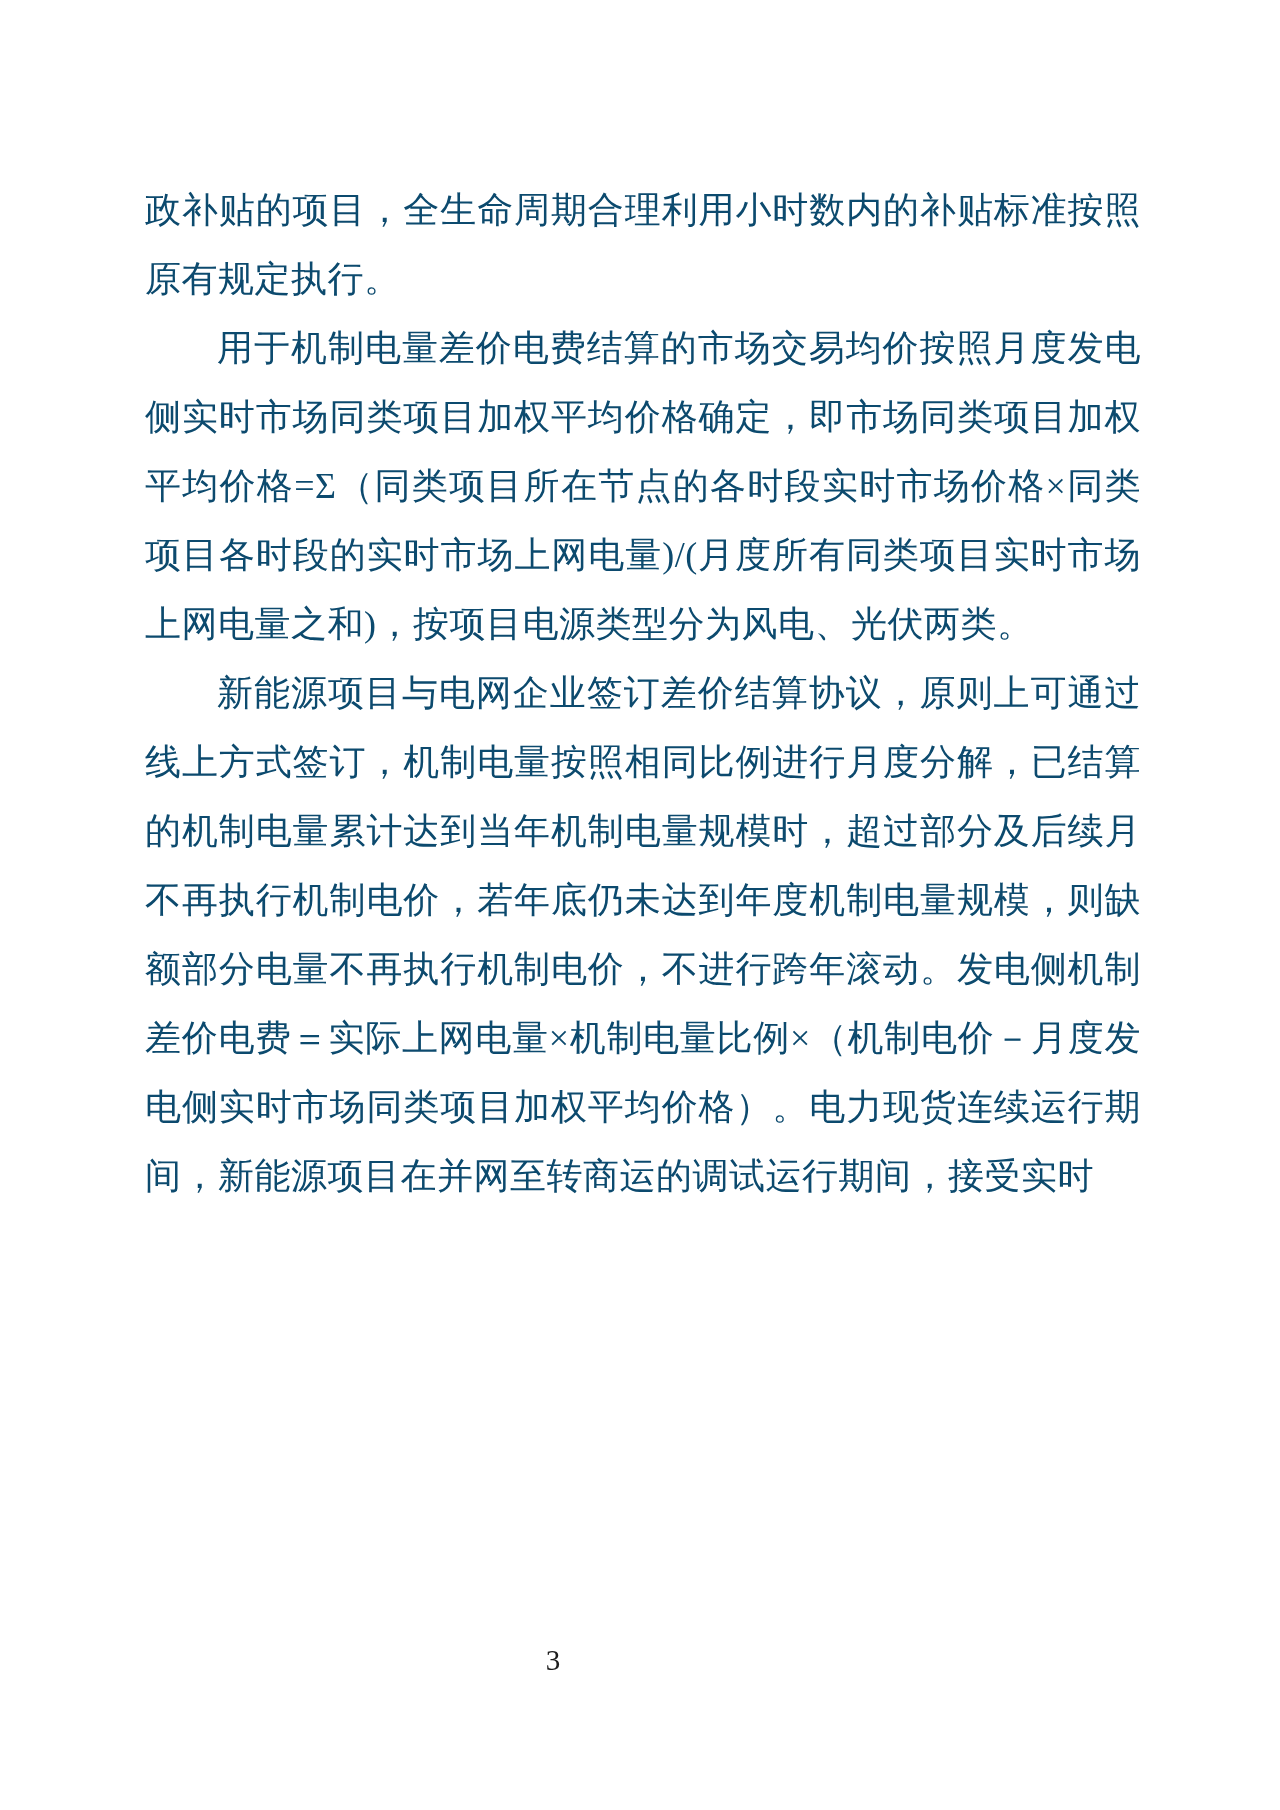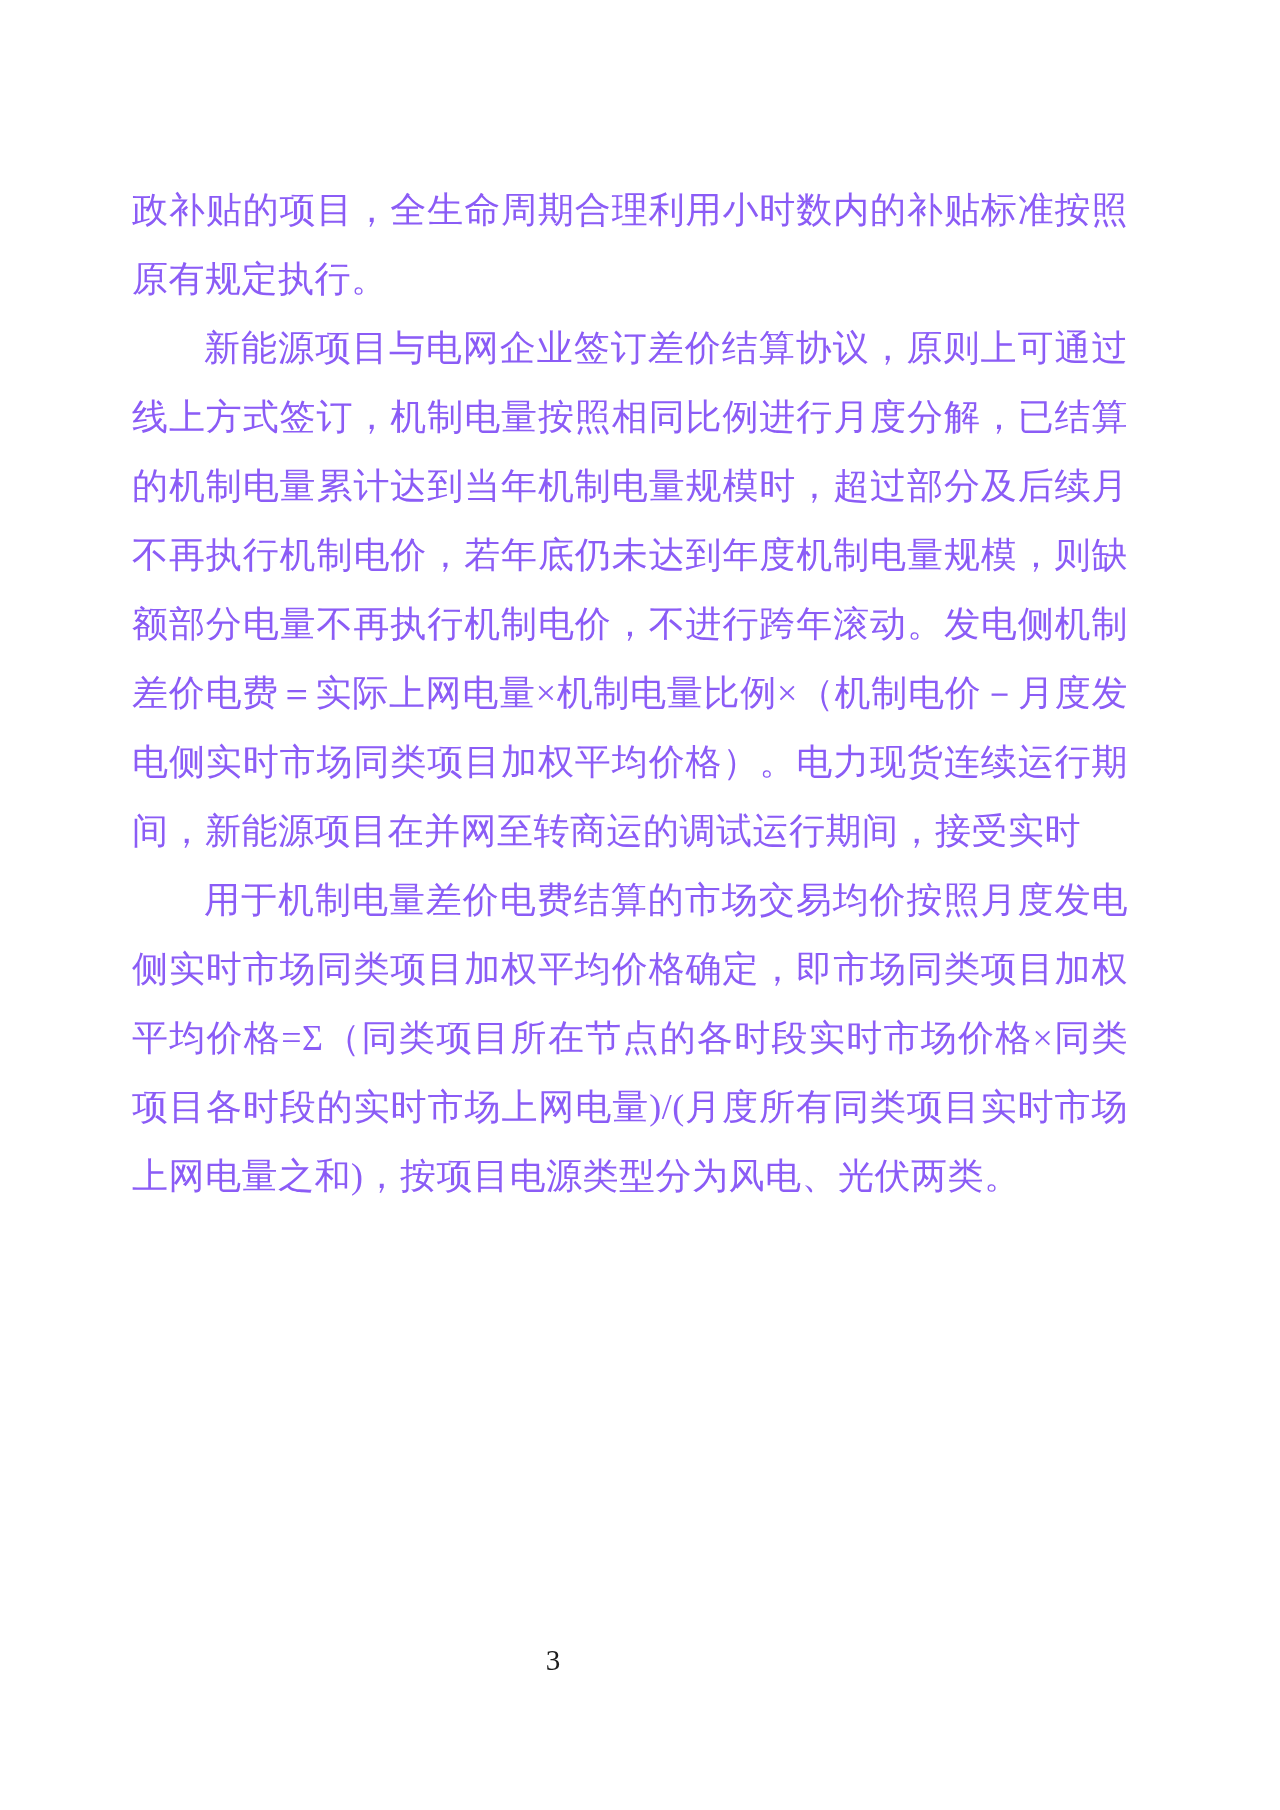--- a/index.html
+++ b/index.html
@@ -17,12 +17,12 @@
   }
   .text-body {
     position: absolute;
-    left: 132px;
+    left: 145px;
     top: 176px;
     width: 996px;
     font-size: 36px;
     line-height: 69px;
-    color: #8b5cf6;
+    color: #0c4a6e;
     text-align: justify;
     text-justify: inter-character;
     letter-spacing: 0.5px;

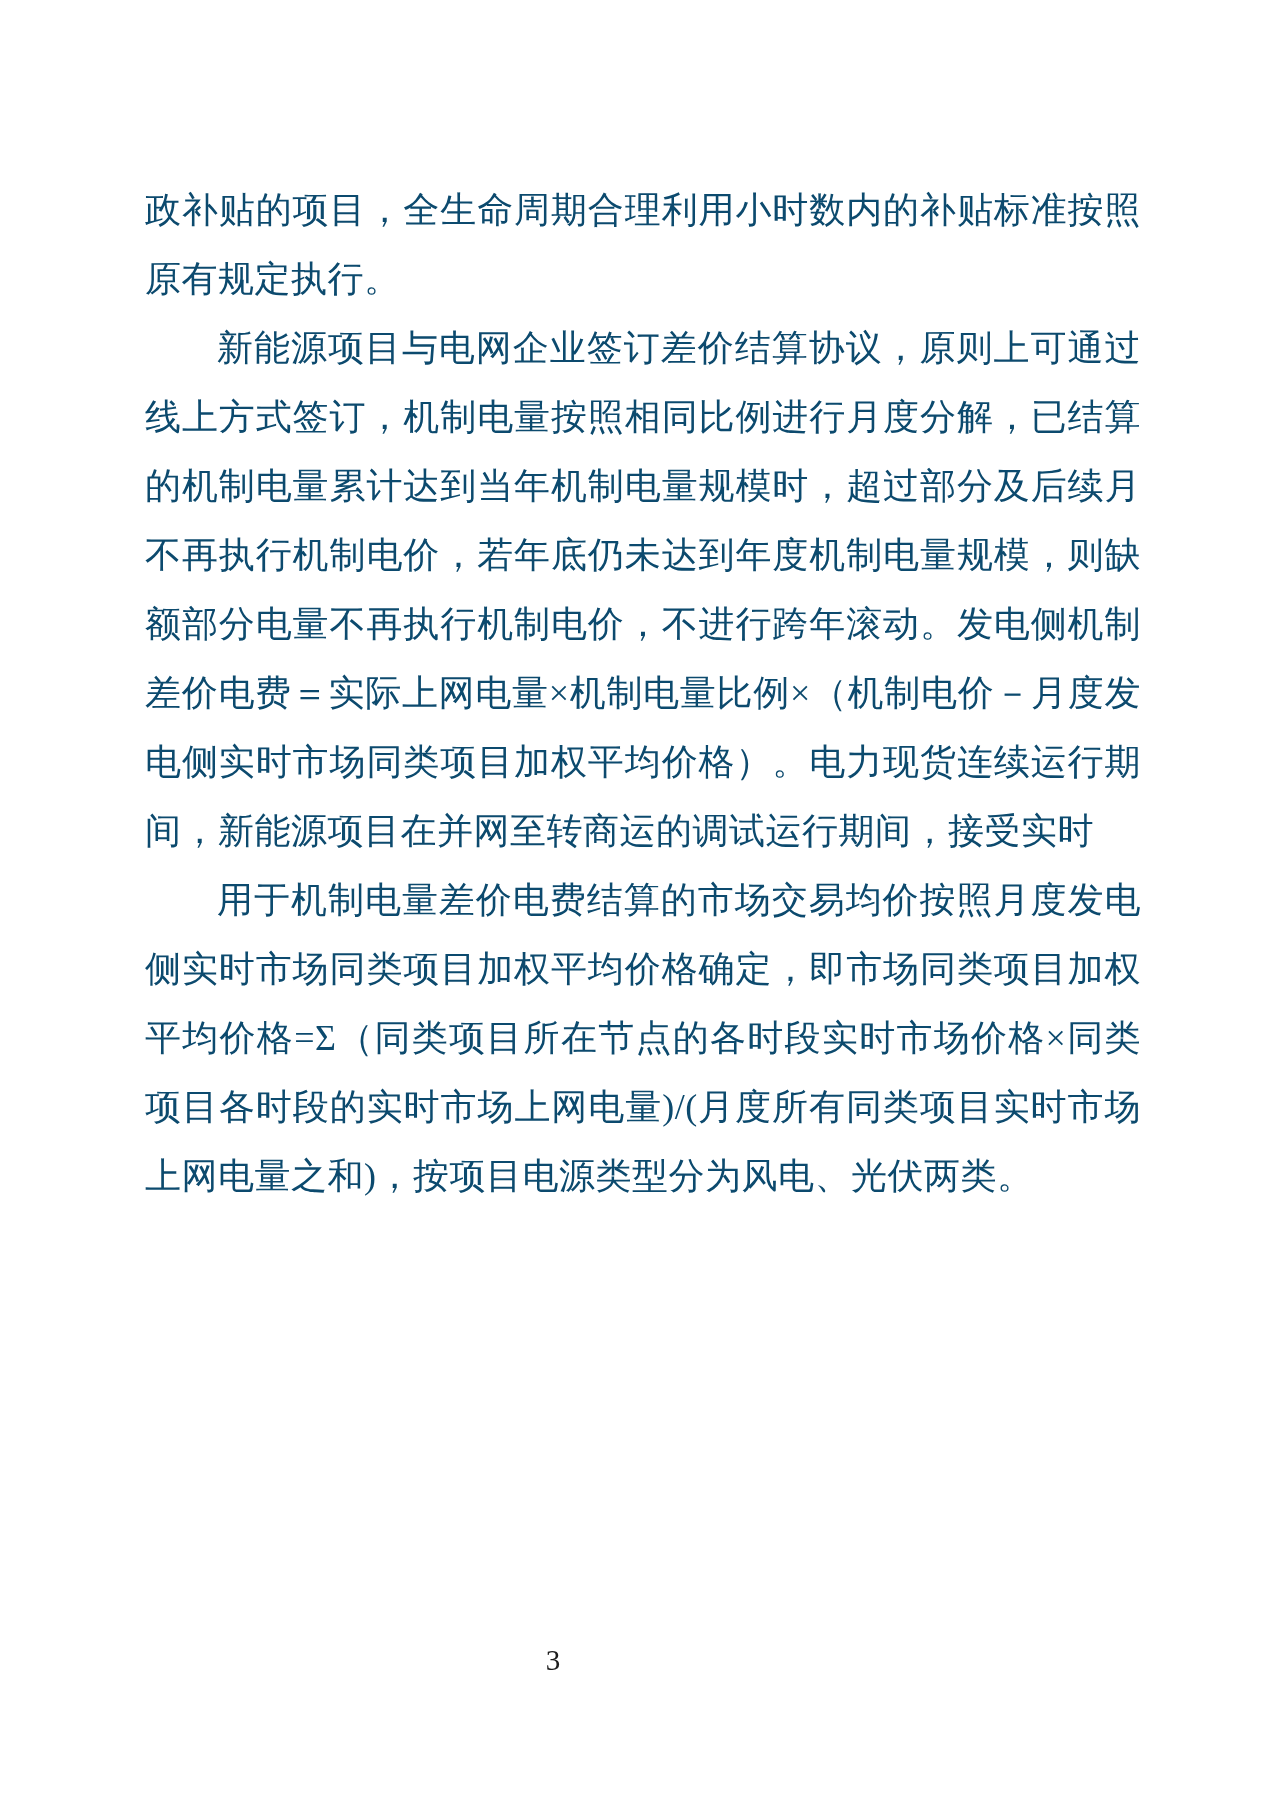--- a/index.html
+++ b/index.html
@@ -57,8 +57,8 @@
 <div class="page">
   <div class="text-body" id="text-body">
       <p class="para"><span class="seg-normal">政补贴的项目，全生命周期合理利用小时数内的补贴标准按照原有规定执行。</span></p>
+      <p class="para indent"><span class="seg-normal">用于机制电量差价电费结算的市场交易均价按照月度发电侧实时市场同类项目加权平均价格确定，即市场同类项目加权平均价格=Σ（同类项目所在节点的各时段实时市场价格×同类项目各时段的实时市场上网电量)/(月度所有同类项目实时市场上网电量之和)，按项目电源类型分为风电、光伏两类。</span></p>
       <p class="para indent"><span class="seg-normal">新能源项目与电网企业签订差价结算协议，原则上可通过线上方式签订，机制电量按照相同比例进行月度分解，已结算的机制电量累计达到当年机制电量规模时，超过部分及后续月不再执行机制电价，若年底仍未达到年度机制电量规模，则缺额部分电量不再执行机制电价，不进行跨年滚动。发电侧机制差价电费＝实际上网电量×机制电量比例×（机制电价－月度发电侧实时市场同类项目加权平均价格）。电力现货连续运行期间，新能源项目在并网至转商运的调试运行期间，接受实时</span></p>
-      <p class="para indent"><span class="seg-normal">用于机制电量差价电费结算的市场交易均价按照月度发电侧实时市场同类项目加权平均价格确定，即市场同类项目加权平均价格=Σ（同类项目所在节点的各时段实时市场价格×同类项目各时段的实时市场上网电量)/(月度所有同类项目实时市场上网电量之和)，按项目电源类型分为风电、光伏两类。</span></p>
     </div>
   <div class="page-number">3</div>
 </div>

